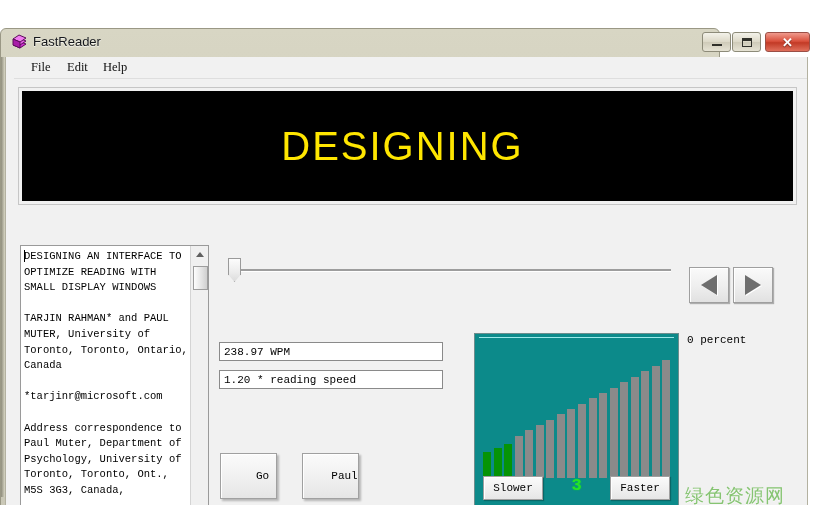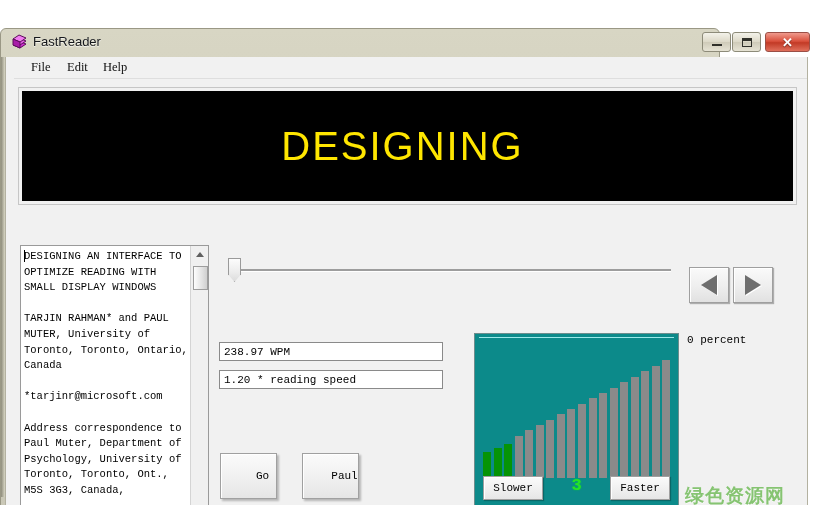--- a/index.html
+++ b/index.html
@@ -286,7 +286,7 @@
   }
   #wm-cn{
     font-family:"DejaVu Sans",sans-serif;
-    font-size:19px;font-weight:bold;color:#86c472;
+    font-size:19px;font-weight:normal;color:#86c472;
     letter-spacing:1px;line-height:20px;
     text-shadow:0 1px 0 rgba(255,255,255,.6);
   }

